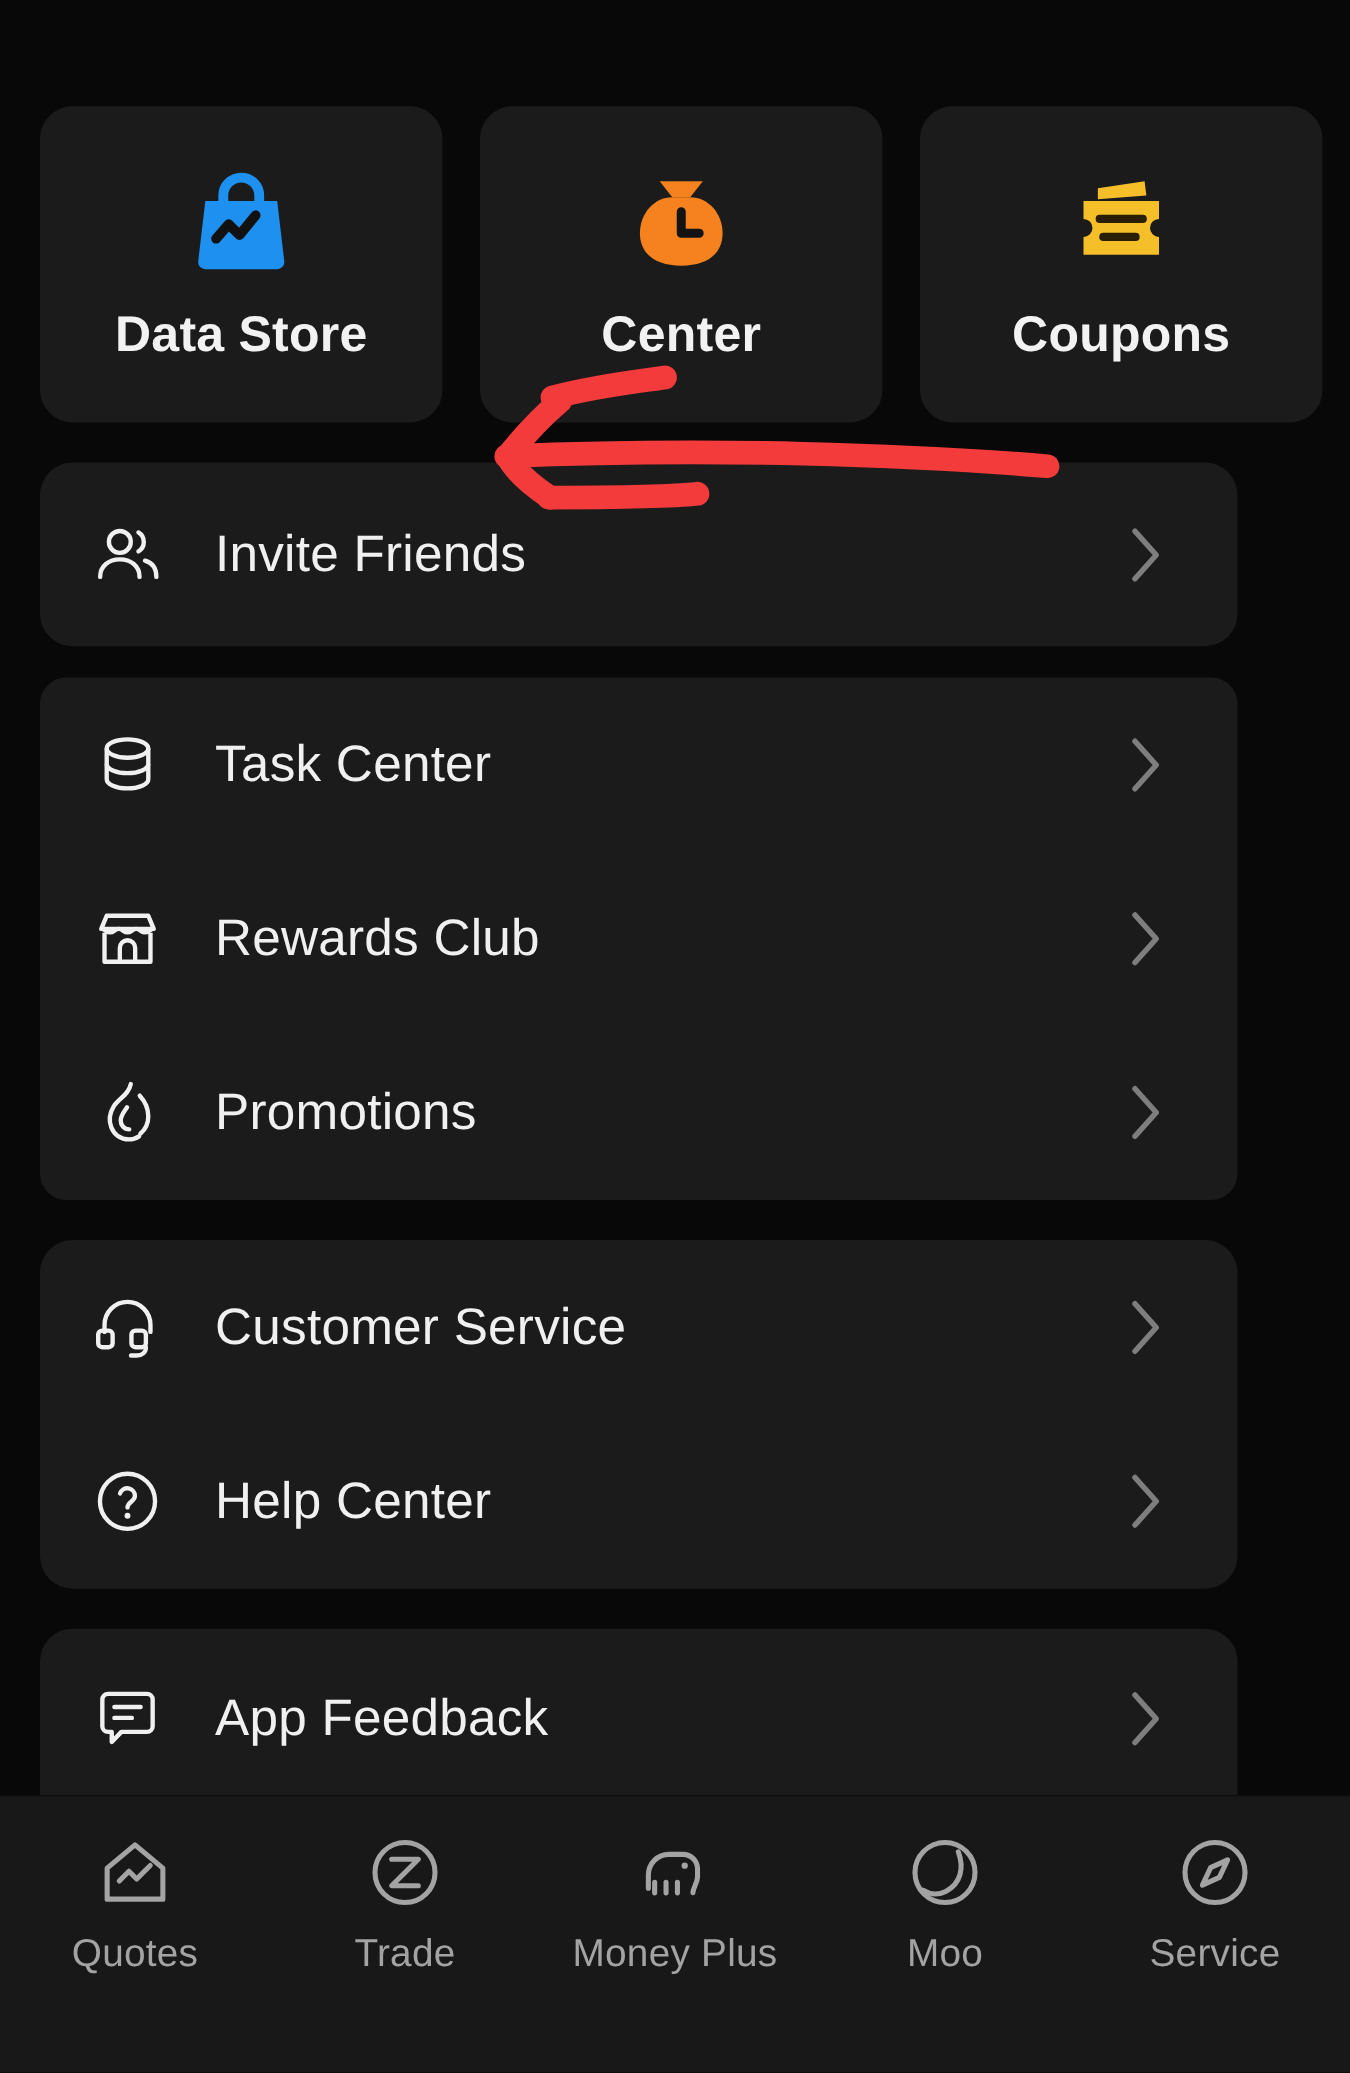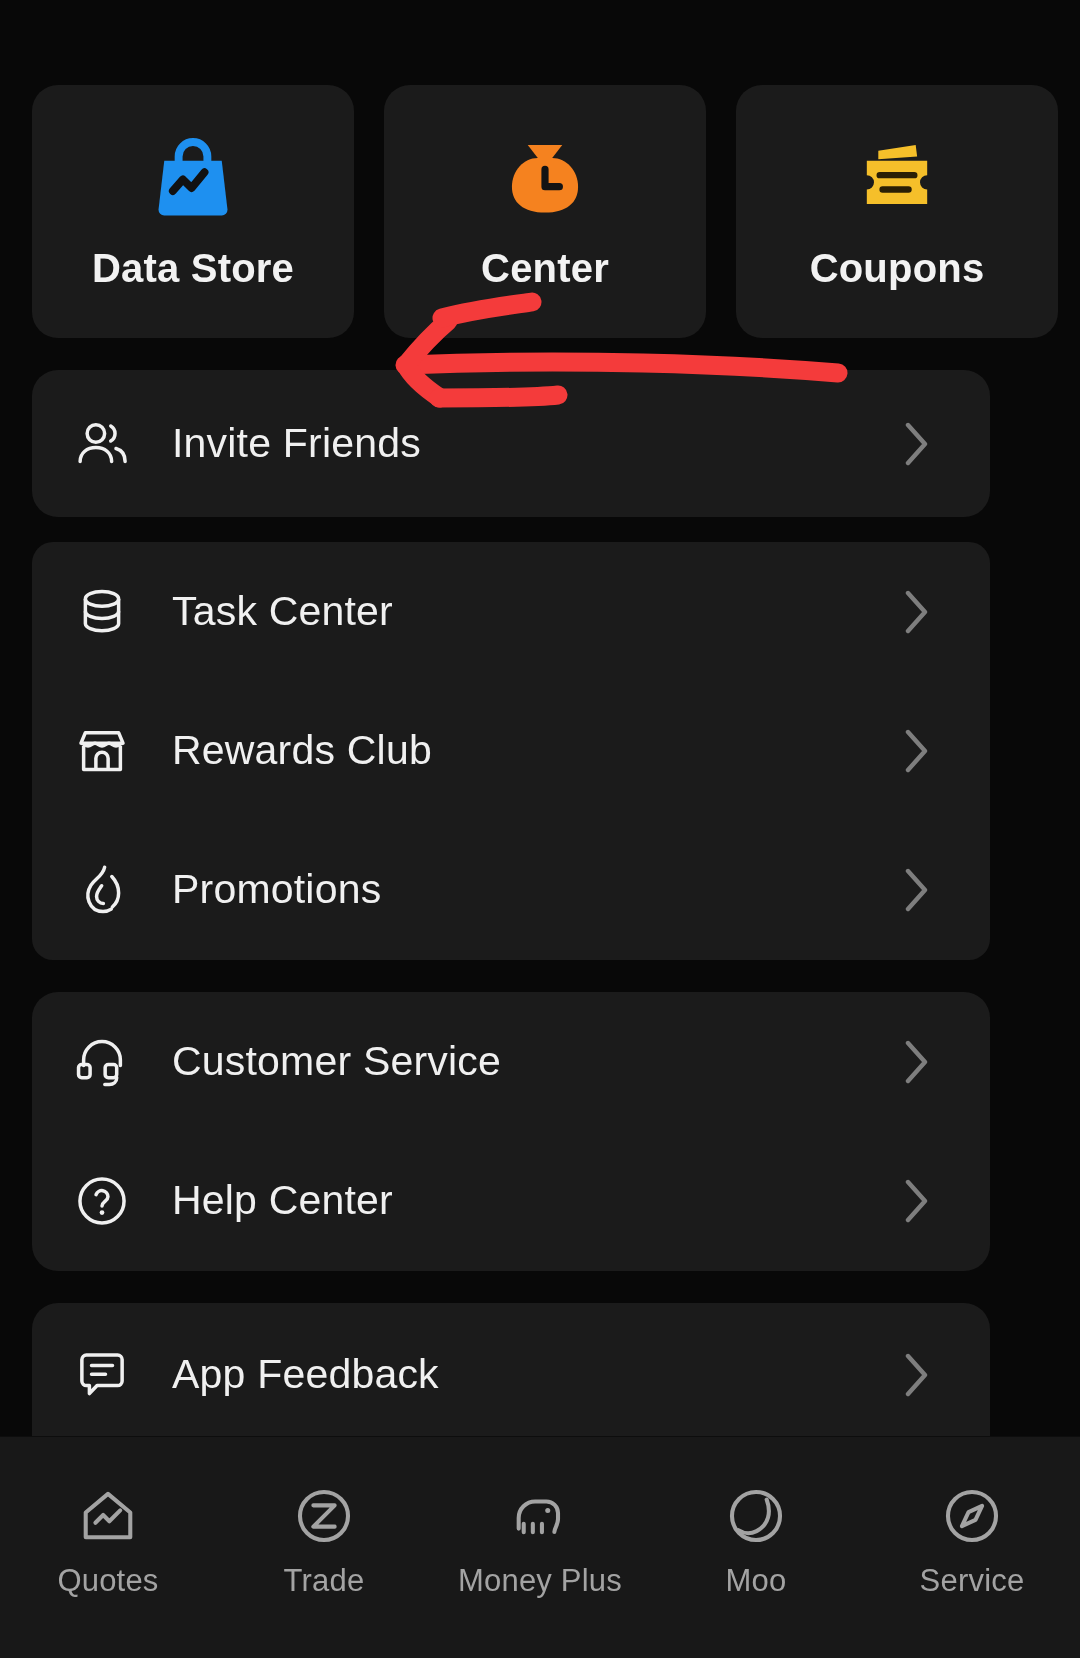--- a/index.html
+++ b/index.html
@@ -60,7 +60,7 @@
     width:1080px; height:222px;
     background:#181818;
     display:flex; align-items:flex-start;
-    padding-top:48px;
+    padding-top:30px;
     border-top:1px solid #0d0d0d;
   }
   .tab {

